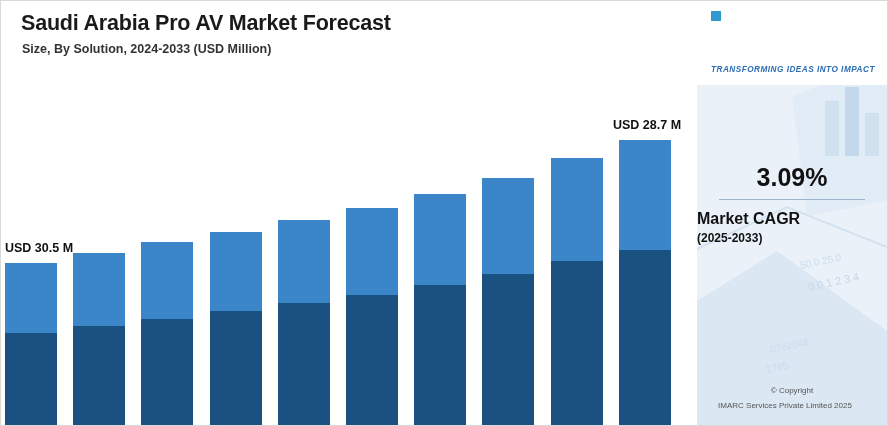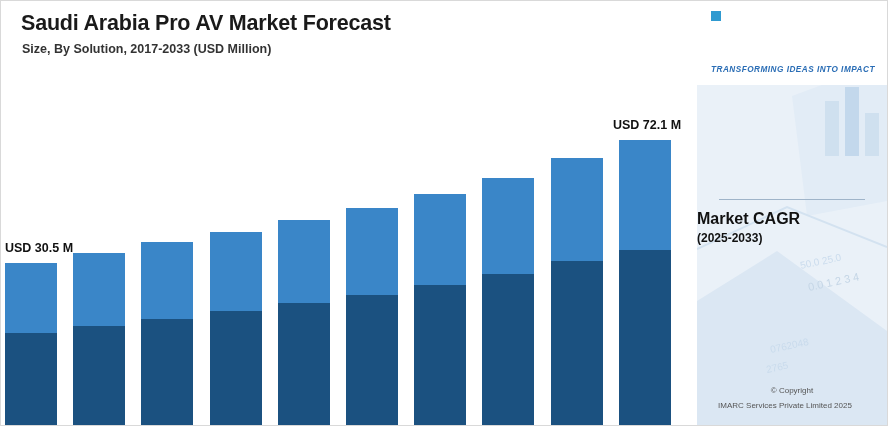--- a/index.html
+++ b/index.html
@@ -195,7 +195,7 @@
   <div id="chart-panel">
 
     <div id="chart-title">Saudi Arabia Pro AV Market Forecast</div>
-    <div id="chart-subtitle">Size, By Solution, 2017-2033 (USD Million)</div>
+    <div id="chart-subtitle">Size, By Solution, 2024-2033 (USD Million)</div>
 
     <div id="plot">
 

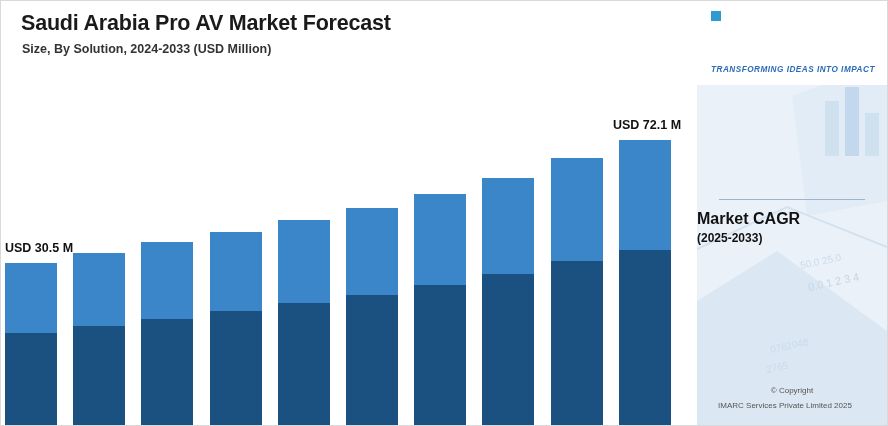--- a/index.html
+++ b/index.html
@@ -243,7 +243,7 @@
         </div>
 
       <div class="value-annotation" id="annot-start" style="top: 178.383px;">USD 30.5 M</div>
-      <div class="value-annotation" id="annot-end" style="top: 55px;">USD 72.1 M</div>
+      <div class="value-annotation" id="annot-end" style="top: 55px;">USD 28.7 M</div>
 
     </div>
   </div>

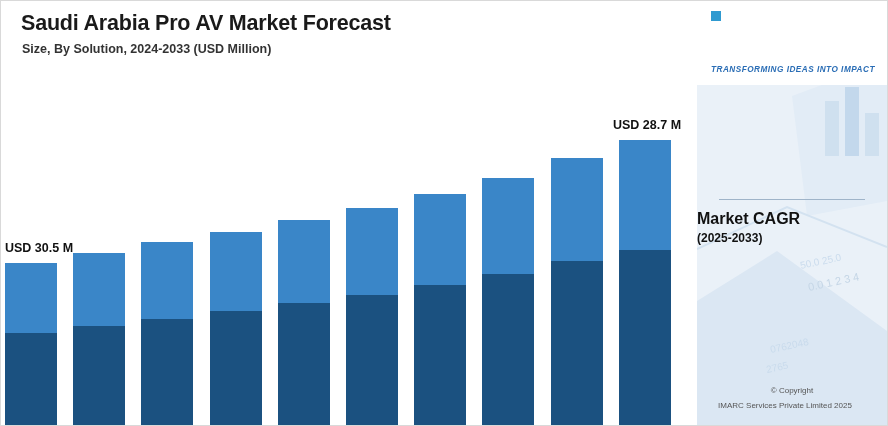--- a/index.html
+++ b/index.html
@@ -268,6 +268,7 @@
       <div id="logo-tagline">TRANSFORMING IDEAS INTO IMPACT</div>
     </div>
 
+    <div id="cagr-value">3.09%</div>
     <div id="cagr-rule"></div>
     <div id="cagr-label">Market CAGR</div>
     <div id="cagr-period">(2025-2033)</div>

